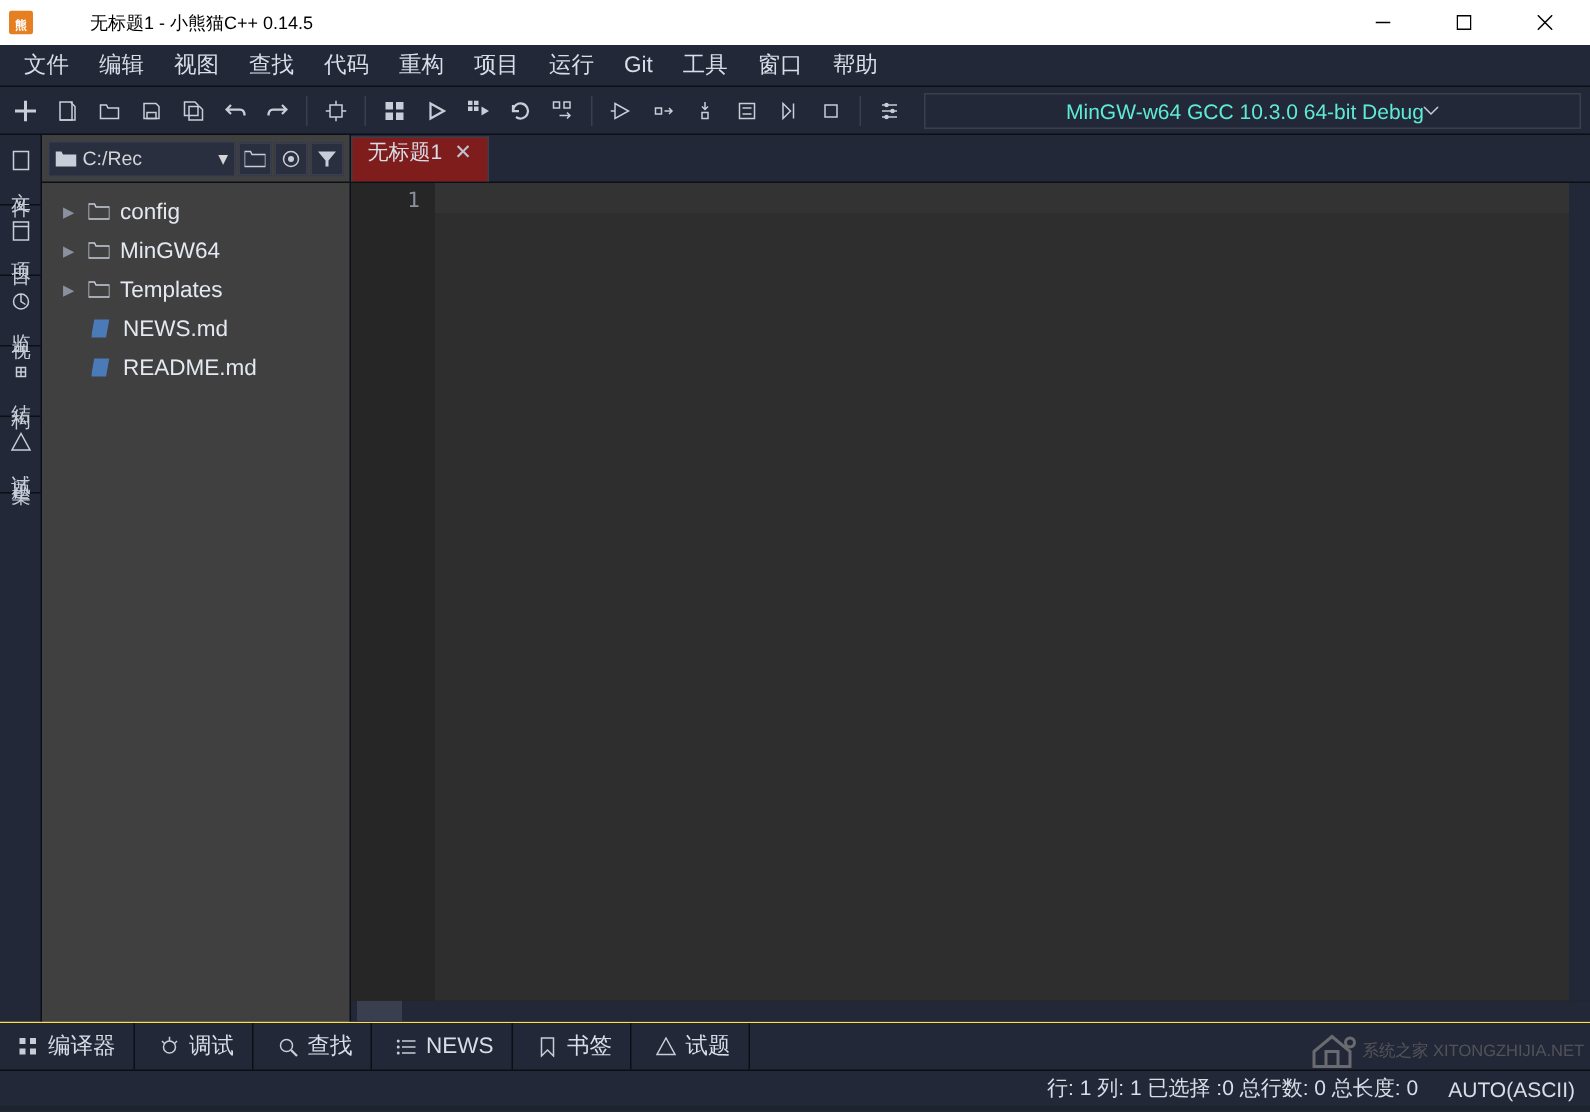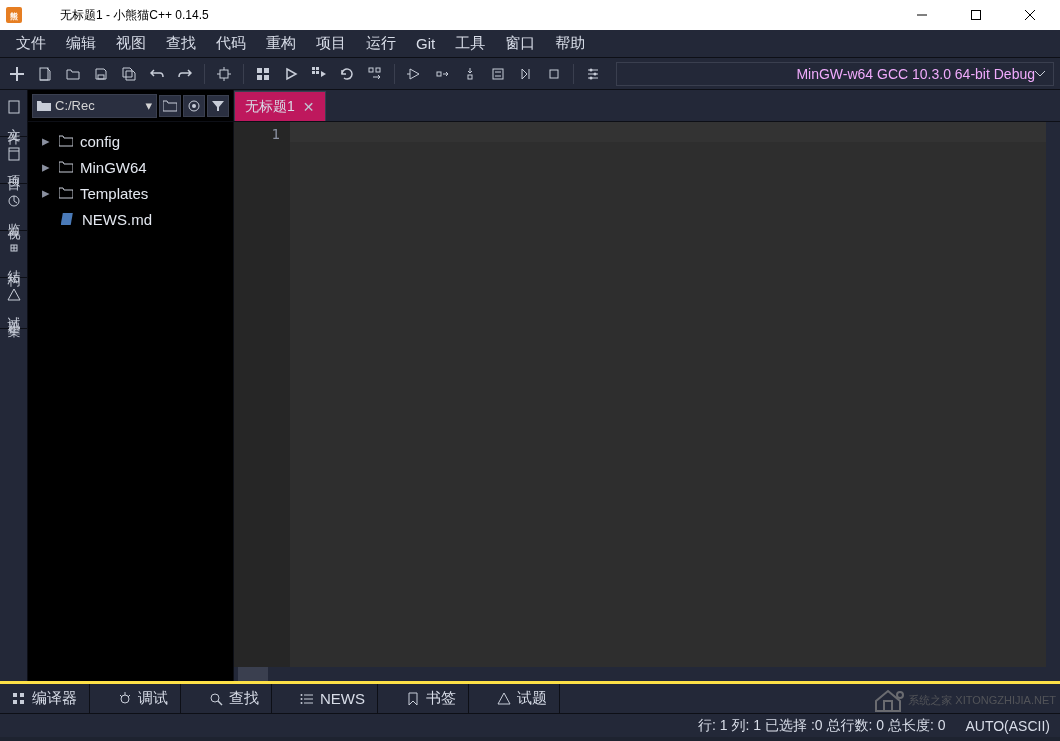--- a/index.html
+++ b/index.html
@@ -20,7 +20,7 @@
 .toolbar { height: 32px; background: #232838; display: flex; align-items: center; padding: 0 6px; border-bottom: 1px solid #0d0f16; gap: 6px; }
 .toolbar .tbtn { width: 22px; height: 22px; display: flex; align-items: center; justify-content: center; cursor: pointer; color: #c8cdd8; }
 .toolbar .sep { width: 1px; height: 20px; background: #3a3f4f; margin: 0 2px; }
-.toolbar .compiler-select { flex: 1; margin-left: 6px; height: 24px; background: #232838; border: 1px solid #3a3f4f; color: #f0abfc; font-size: 14px; padding: 0 8px; display: flex; align-items: center; justify-content: flex-end; cursor: pointer; }
+.toolbar .compiler-select { flex: 1; margin-left: 6px; height: 24px; background: #232838; border: 1px solid #3a3f4f; color: #5eead4; font-size: 14px; padding: 0 8px; display: flex; align-items: center; justify-content: center; cursor: pointer; }
 
 
 .main { display: flex; height: calc(100% - 30px - 28px - 32px - 32px - 28px); }

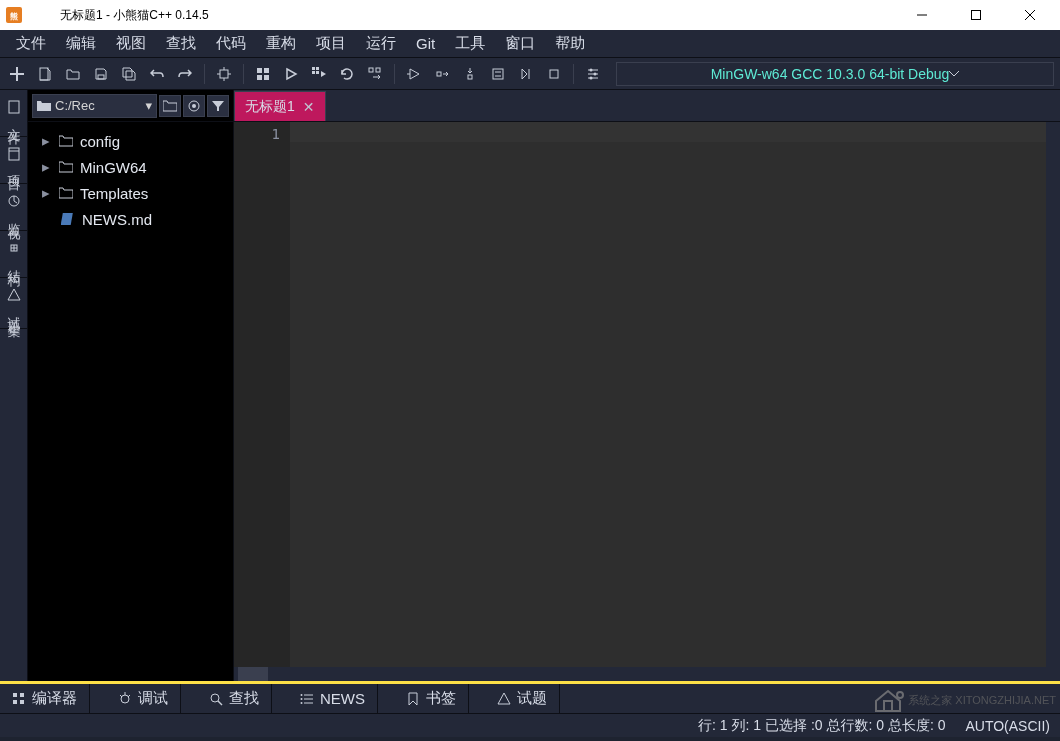--- a/index.html
+++ b/index.html
@@ -31,7 +31,7 @@
 .left-tab svg { margin-bottom: 4px; }
 
 
-.file-panel { width: 206px; background: #000000; border-right: 1px solid #0d0f16; display: flex; flex-direction: column; }
+.file-panel { width: 206px; background: #404040; border-right: 1px solid #0d0f16; display: flex; flex-direction: column; }
 .file-panel-header { height: 32px; display: flex; align-items: center; padding: 0 4px; gap: 2px; border-bottom: 1px solid #0d0f16; }
 .path-box { display: flex; align-items: center; background: #2a2f40; border: 1px solid #3a3f4f; height: 24px; padding: 0 4px; gap: 4px; font-size: 13px; cursor: pointer; flex: 1; min-width: 0; overflow: hidden; white-space: nowrap; }
 .path-box .chevron { margin-left: auto; }

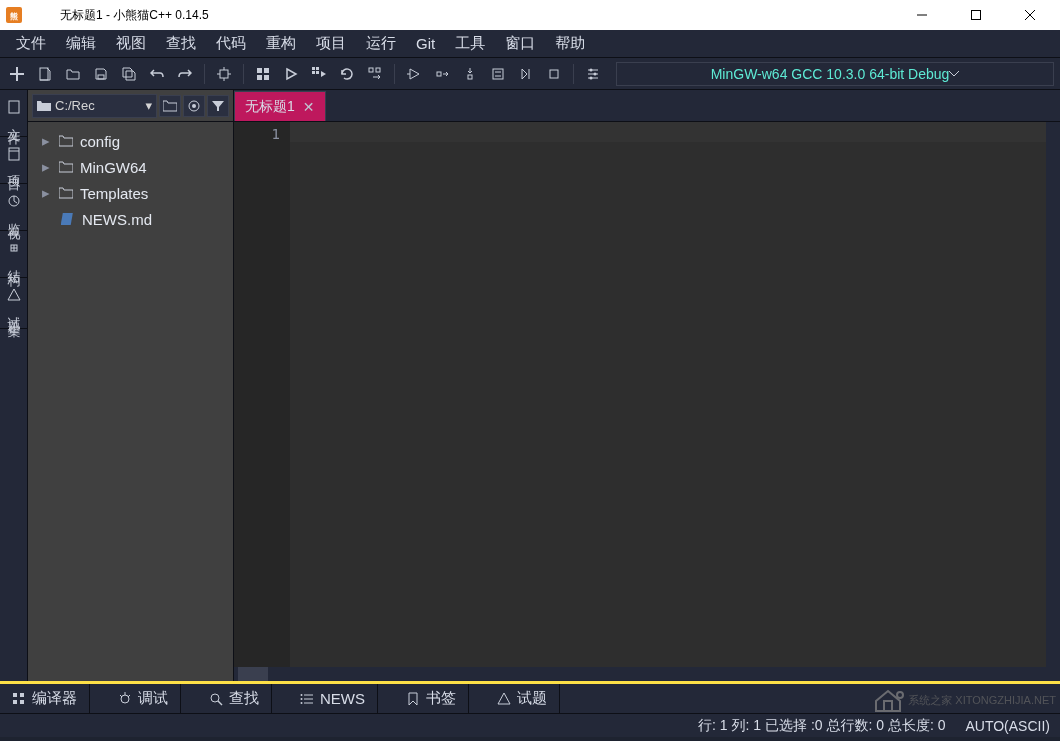--- a/index.html
+++ b/index.html
@@ -45,7 +45,7 @@
 
 .editor-area { flex: 1; display: flex; flex-direction: column; background: #1e1e1e; }
 .editor-tabs { height: 32px; background: #232838; display: flex; align-items: flex-end; border-bottom: 1px solid #0d0f16; }
-.editor-tab { height: 30px; background: #be185d; display: flex; align-items: center; padding: 1px 10px; gap: 8px; font-size: 14px; color: #d8dde8; border: 1px solid #3a3f4f; border-bottom: none; cursor: pointer; }
+.editor-tab { height: 30px; background: #7f1d1d; display: flex; padding: 1px 10px; gap: 8px; font-size: 14px; color: #d8dde8; border: 1px solid #3a3f4f; border-bottom: none; cursor: pointer; }
 .editor-tab .close { font-size: 14px; cursor: pointer; color: #c0c4d0; }
 .editor-body { flex: 1; display: flex; position: relative; background: #262626; }
 .gutter { width: 56px; background: #262626; color: #8a90a0; font-size: 14px; text-align: right; padding: 4px 10px 0 0; font-family: Consolas, monospace; }

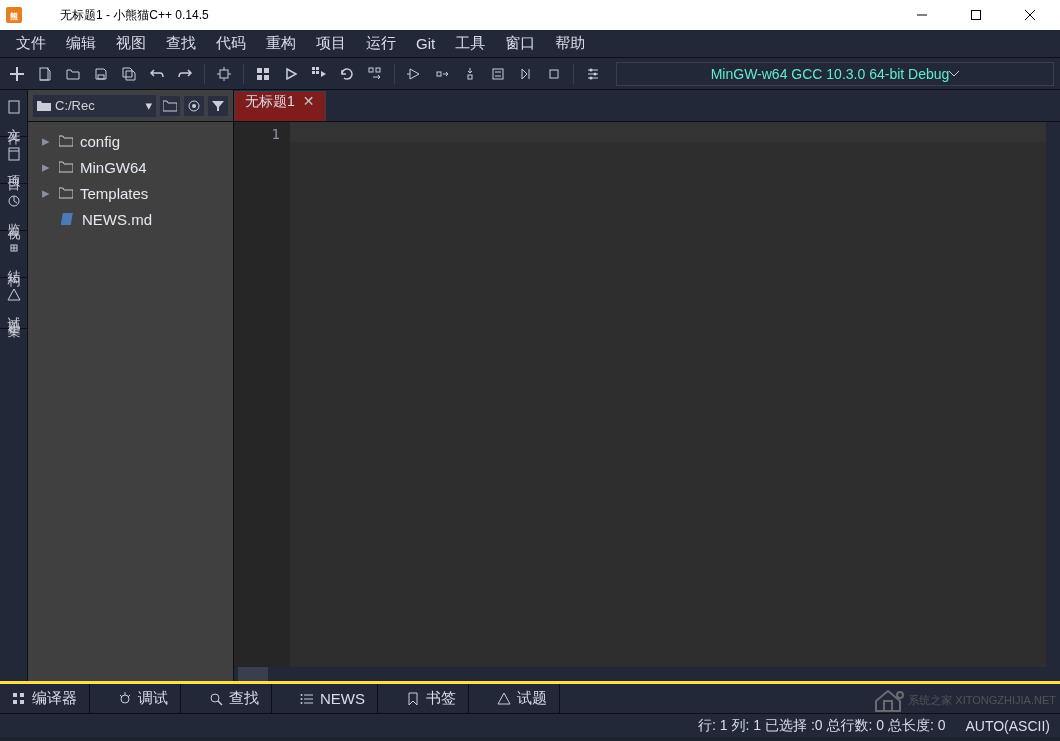--- a/index.html
+++ b/index.html
@@ -359,6 +359,14 @@
           </span>
         <span>NEWS.md</span>
       </div>
+      <div class="tree-item file">
+        <span class="fico">
+            <svg width="14" height="14" viewBox="0 0 14 14">
+              <rect x="2" y="1" width="10" height="12" fill="#4a7ab8" transform="skewX(-10)"></rect>
+            </svg>
+          </span>
+        <span>README.md</span>
+      </div>
     </div>
   </div>
 

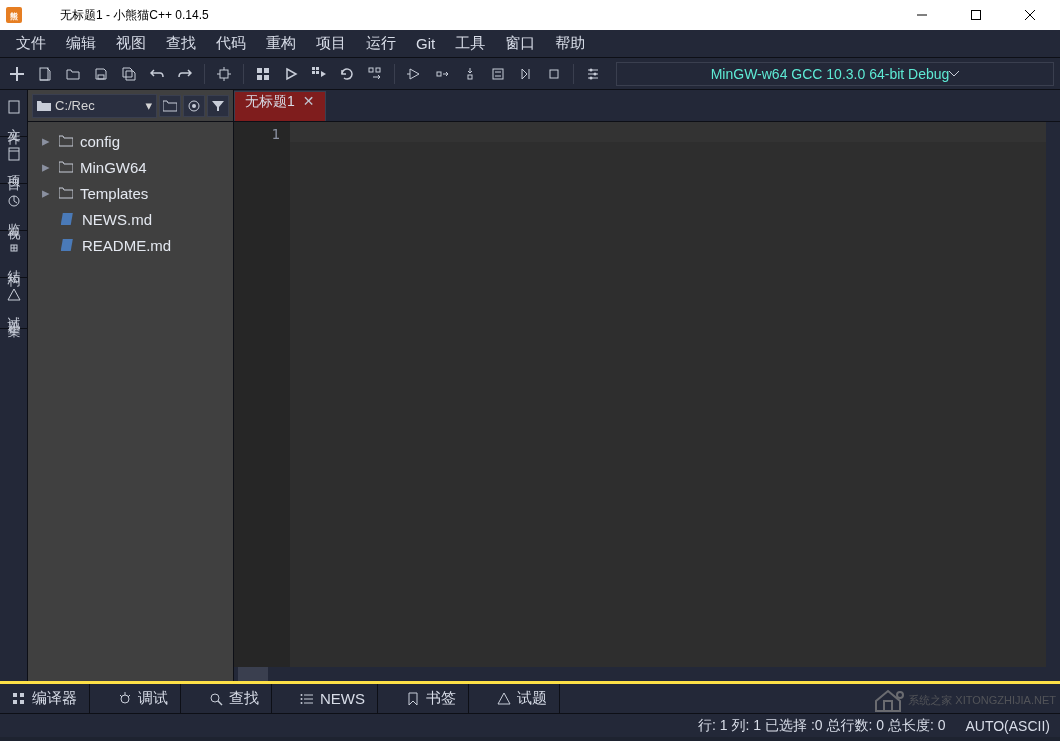--- a/index.html
+++ b/index.html
@@ -56,7 +56,7 @@
 .editor-scroll-h .thumb { width: 30px; height: 100%; background: #3a3f4f; margin-left: 4px; }
 
 
-.bottom-tabs { height: 32px; background: #232838; display: flex; align-items: center; border-top: 3px solid #fde047; gap: 16px; }
+.bottom-tabs { height: 32px; background: #232838; display: flex; align-items: center; border-top: 1px solid #fde047; gap: 4px; }
 .btab { display: flex; align-items: center; gap: 6px; padding: 0 12px; height: 100%; font-size: 15px; color: #d8dde8; cursor: pointer; border-right: 1px solid #0d0f16; }
 
 

